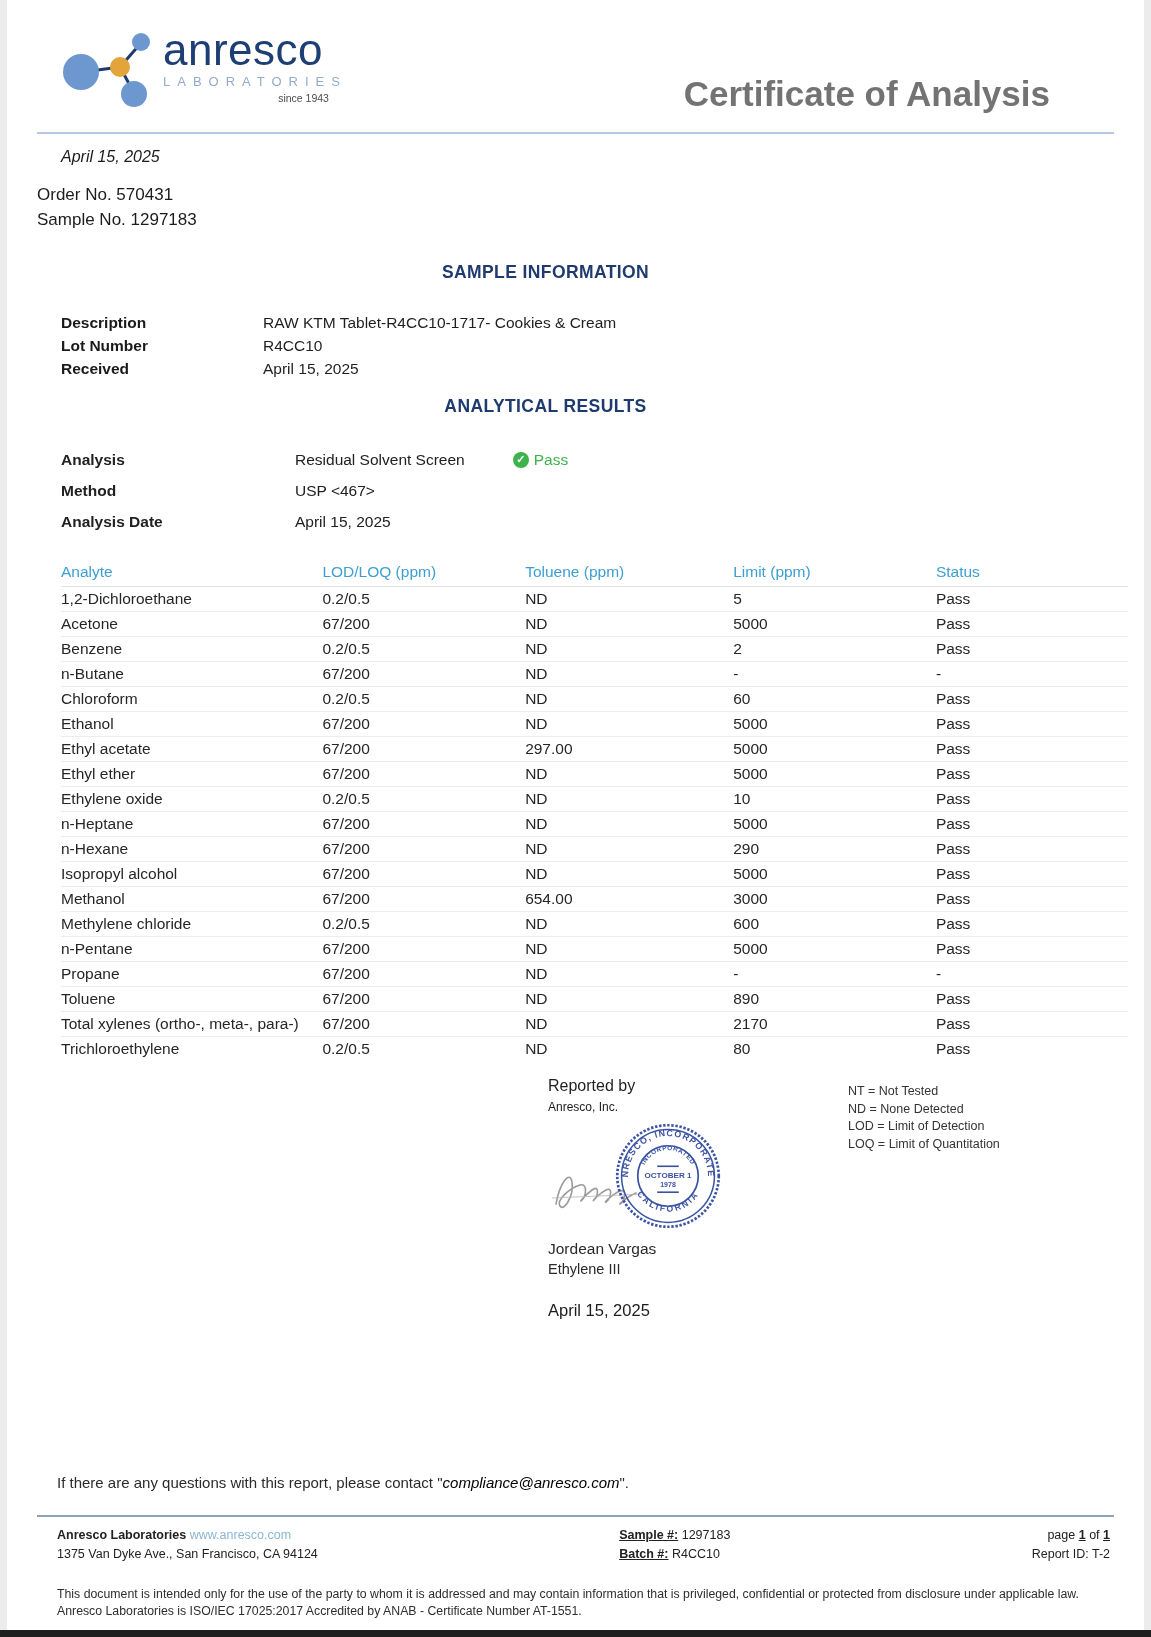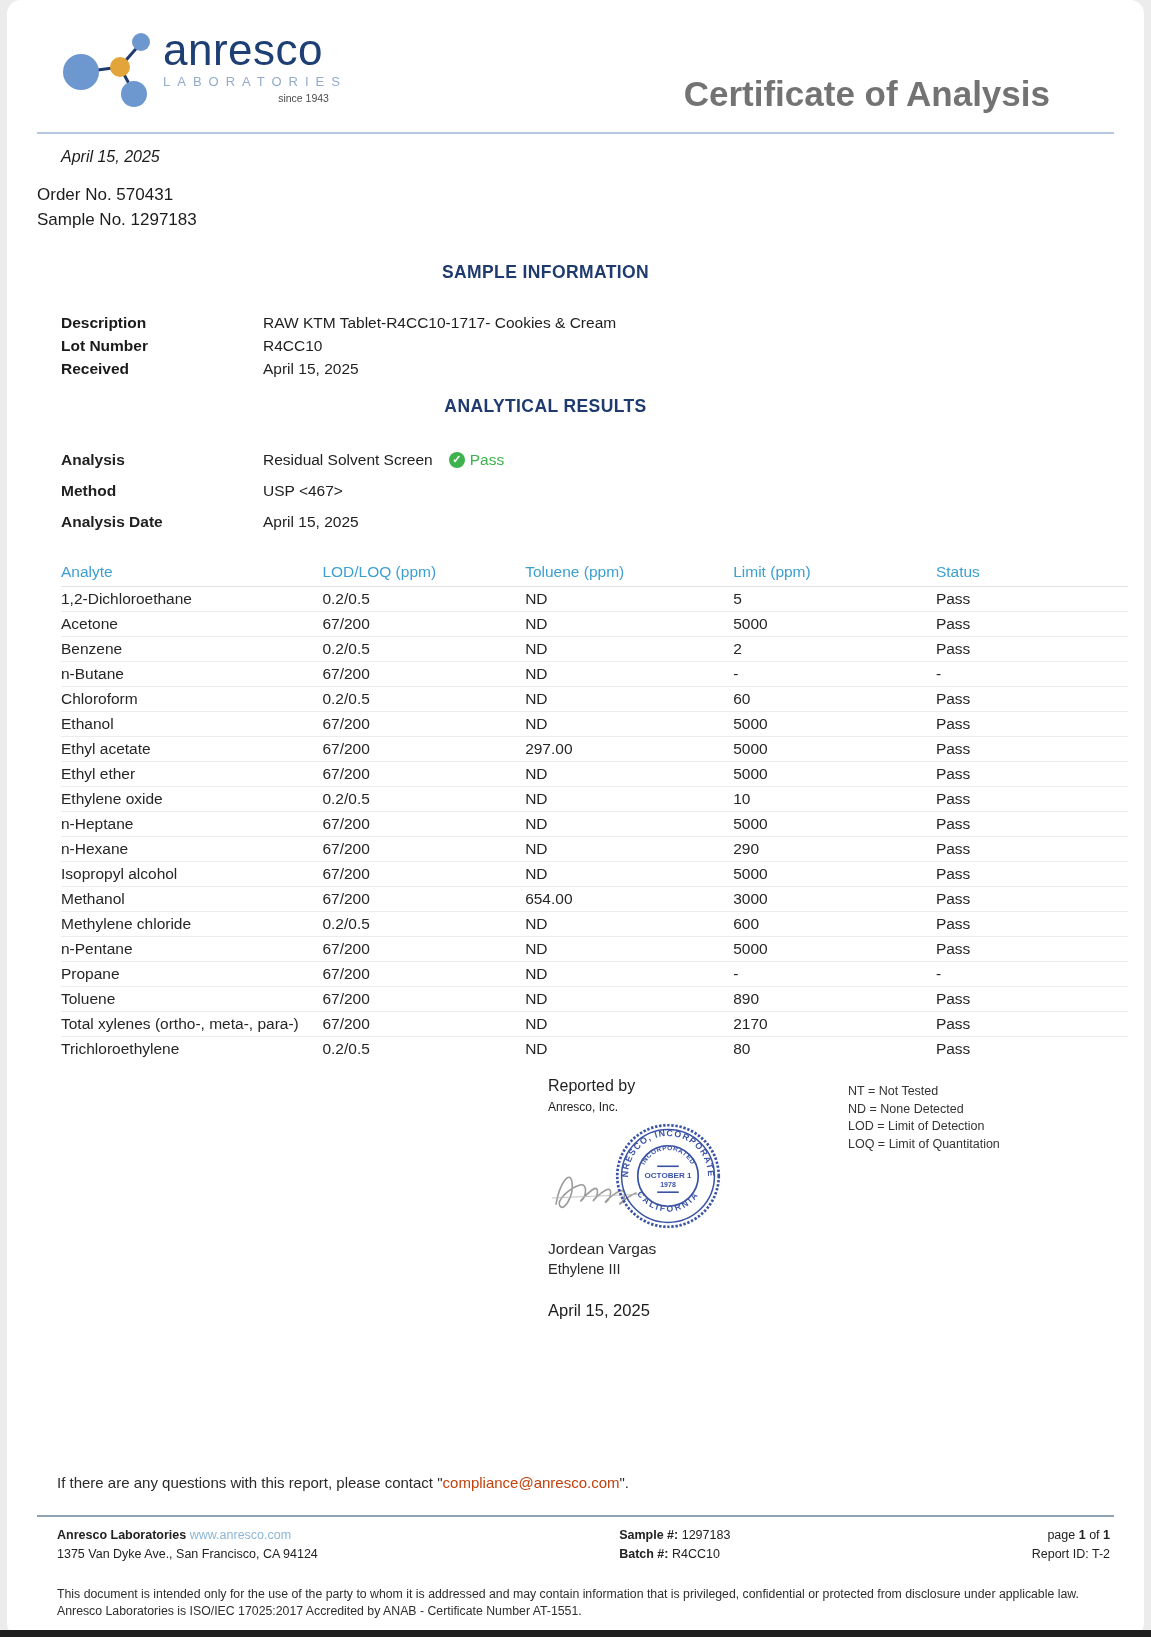--- a/index.html
+++ b/index.html
@@ -5,7 +5,7 @@
   * { margin:0; padding:0; box-sizing:border-box; }
   body { background:#f5f5f5; font-family:"Liberation Sans", sans-serif; color:#212121; }
   .page { position:relative; width:1151px; height:1637px; background:#ececec; overflow:hidden; margin:0 auto; }
-  .sheet { position:absolute; left:7px; right:7px; top:0; bottom:0; background:#ffffff; padding:0 30px;border-radius:14px; }
+  .sheet { position:absolute; left:7px; right:7px; top:0; bottom:0; background:#ffffff; padding:0 30px; }
 
   
   .header { display:flex; justify-content:space-between; align-items:flex-end; padding:30px 4px 16px 20px; border-bottom:2px solid #b6c8e2; }

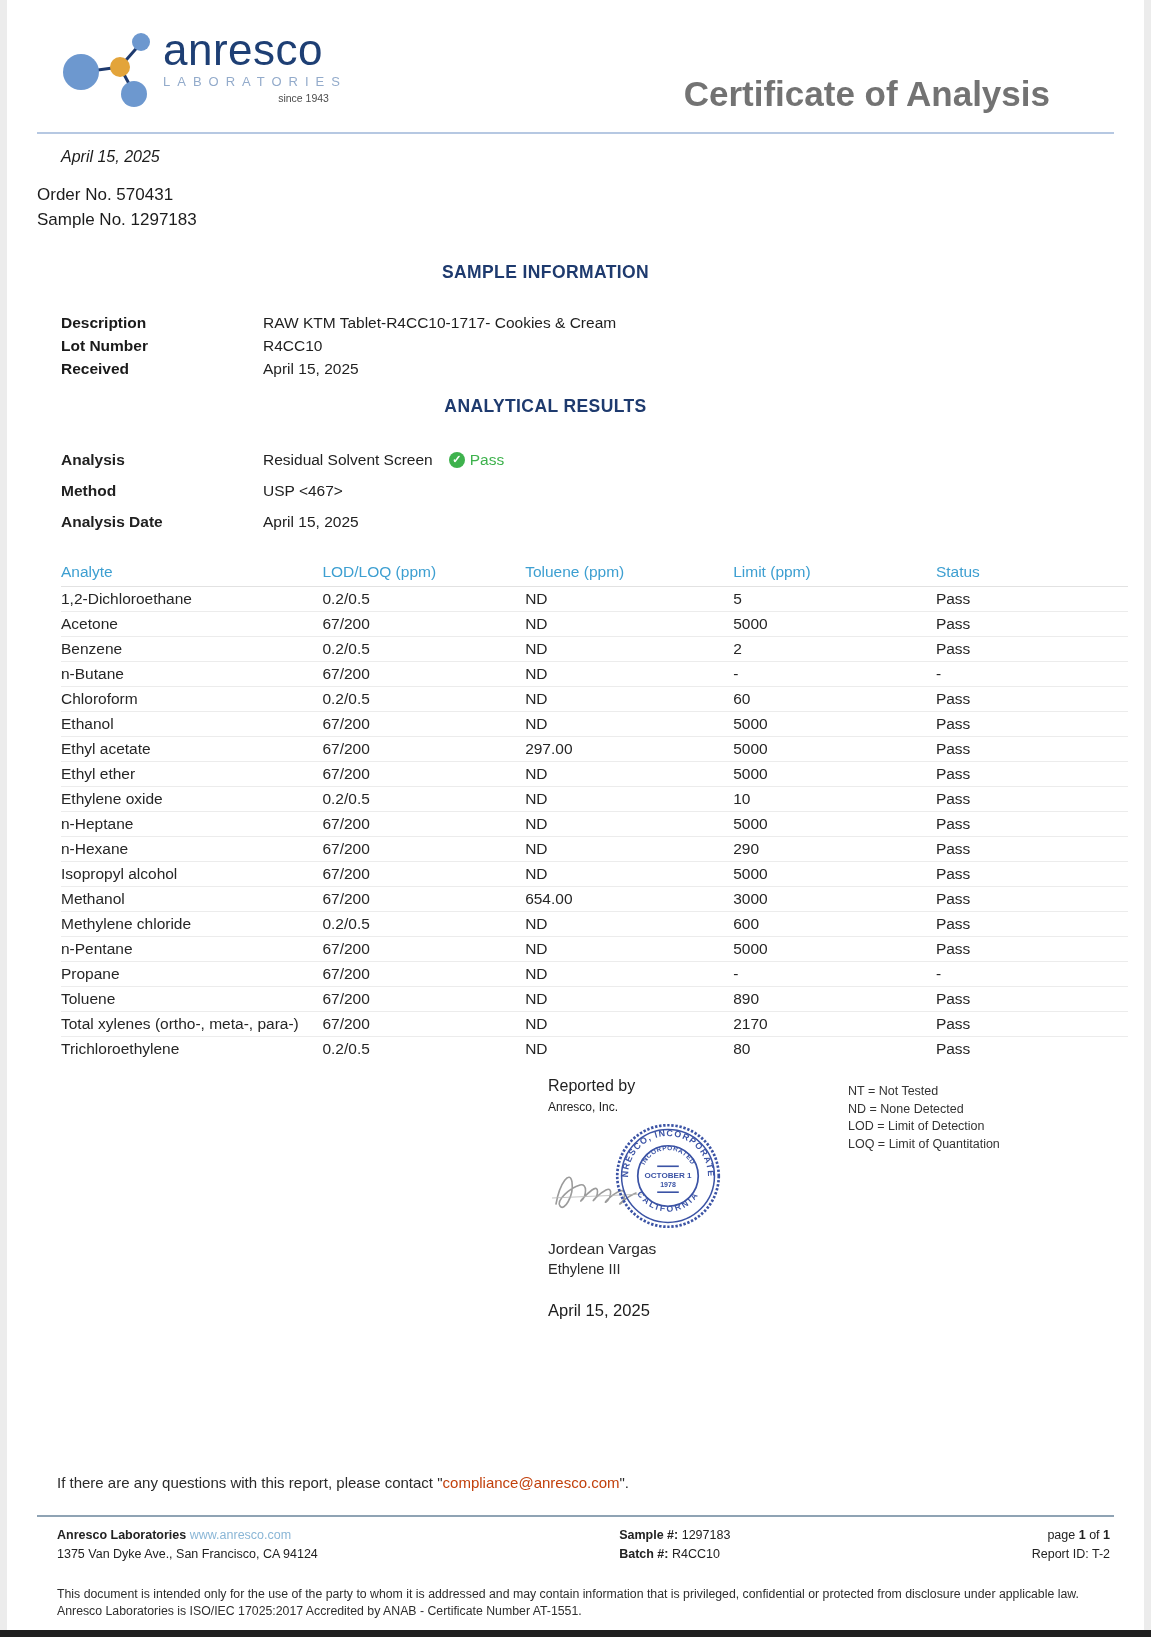--- a/index.html
+++ b/index.html
@@ -32,7 +32,7 @@
 
   
   .analysis-block { margin:30px 0 0 24px; }
-  .analysis-row { display:flex; align-items:center; font-size:15.5px; line-height:25px; }
+  .analysis-row { display:flex; align-items:center; font-size:15.5px; line-height:25px;gap:32px; }
   .analysis-row + .analysis-row { margin-top:6px; }
   .a-label { width:202px; font-weight:bold; }
   .pass-wrap { display:flex; align-items:center; margin-left:16px; }

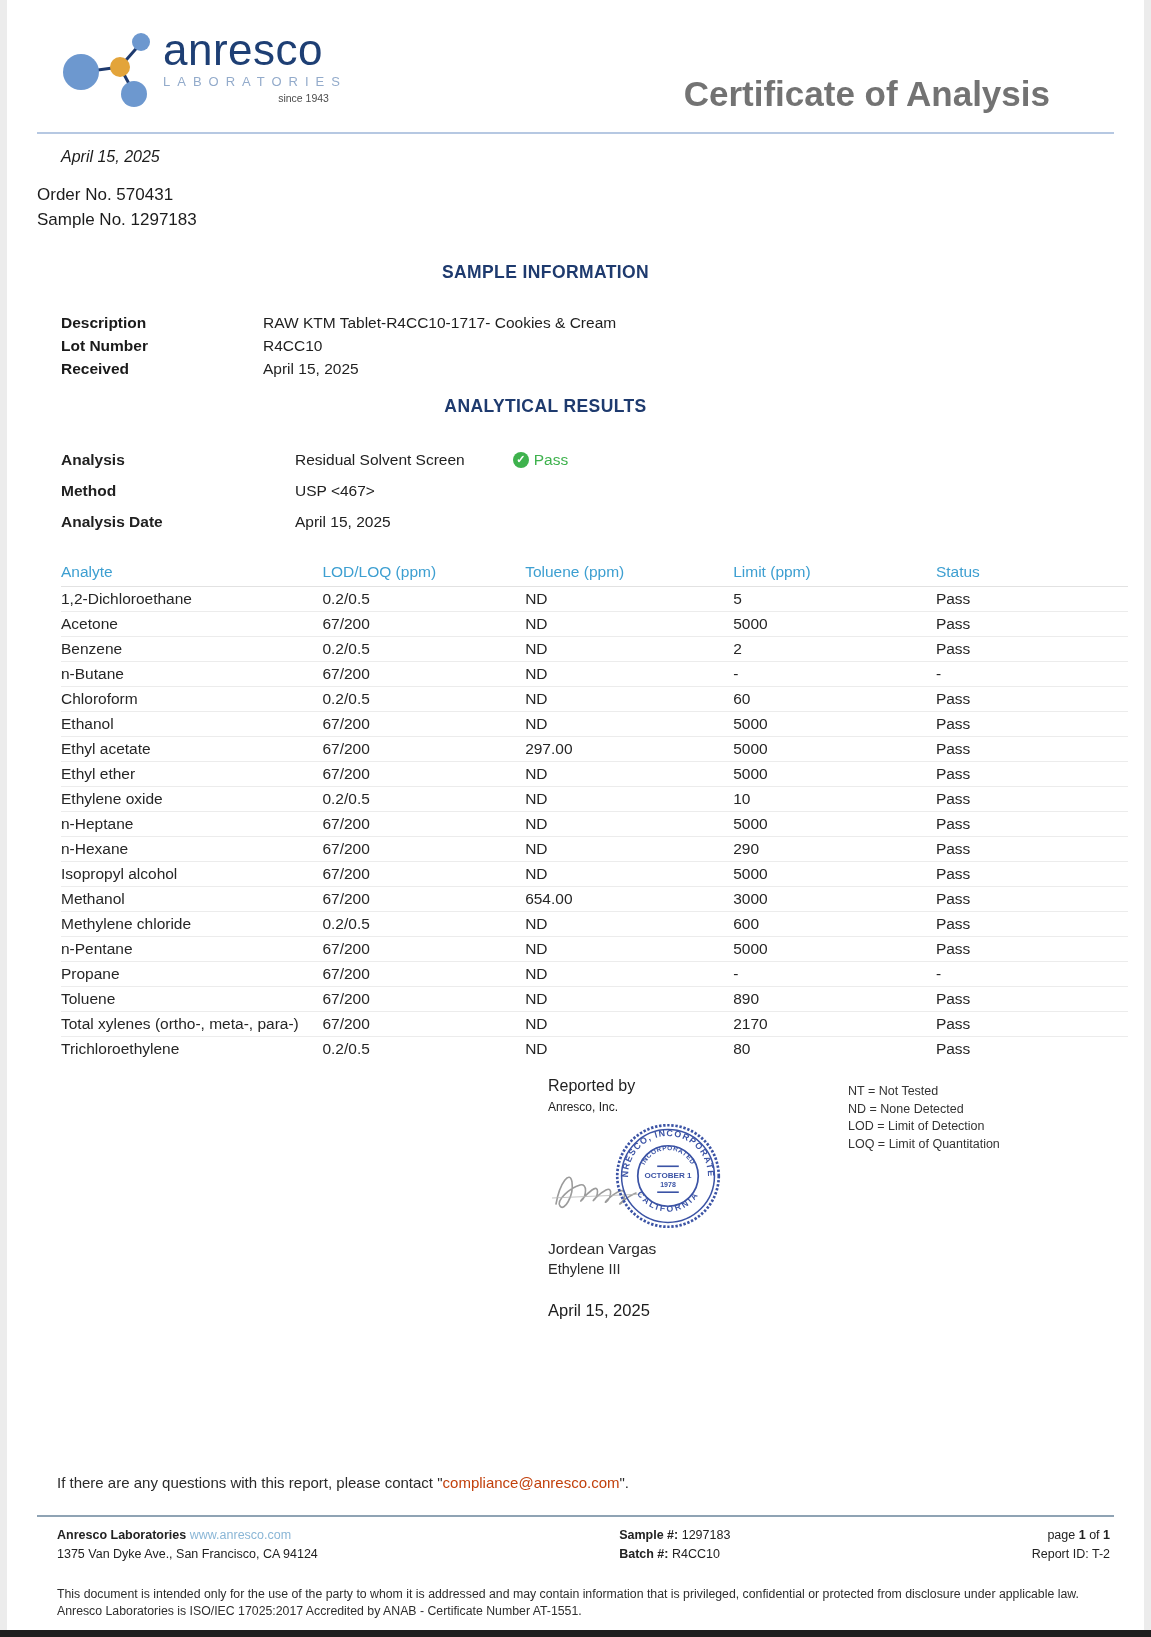--- a/index.html
+++ b/index.html
@@ -61,7 +61,7 @@
   
   .bottom-block { position:absolute; left:30px; right:30px; bottom:7px; }
   .contact-line { margin:0 0 24px 20px; font-size:15px; color:#2b2b2b; }
-  .contact-email { color:#c2410c; text-decoration:none; }
+  .contact-email { color:#000000; text-decoration:none;font-style:italic; }
   .footer-bar { border-top:2px solid #8fa3b4; padding:9px 4px 8px 20px; display:flex; justify-content:space-between; font-size:12.5px; line-height:19px; color:#222; }
   .f-left .f-company { font-weight:bold; }
   .f-site { color:#8ab6d6; text-decoration:none; }

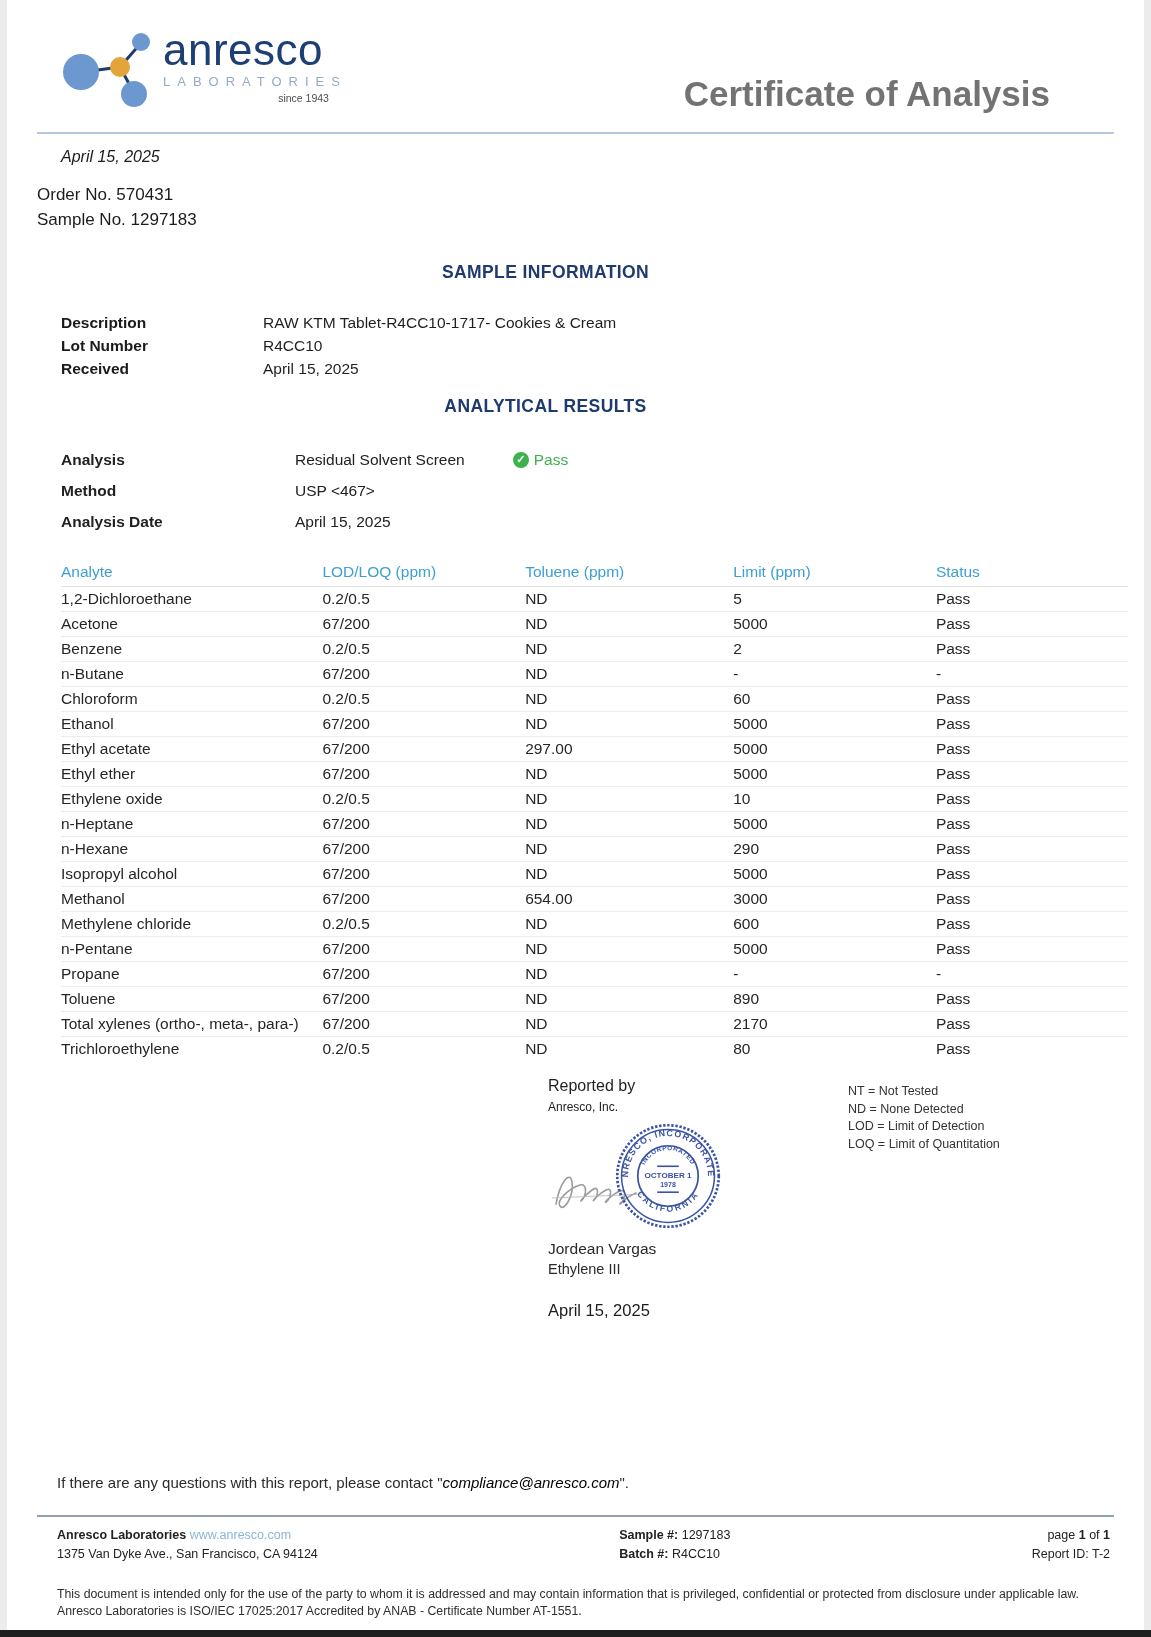--- a/index.html
+++ b/index.html
@@ -67,7 +67,7 @@
   .f-site { color:#8ab6d6; text-decoration:none; }
   .f-center { text-align:left; }
   .f-right { text-align:right; }
-  .f-bold { font-weight:bold; }
+  .f-bold { font-weight:bold;text-decoration:underline; }
   .disclaimer { margin:14px 0 10px 0; font-size:12.3px; line-height:17px; color:#2e2e2e; padding-left:20px; }
   .bottom-bar { position:absolute; left:0; right:0; bottom:0; height:7px; background:#1f1f1f; }
 </style>

